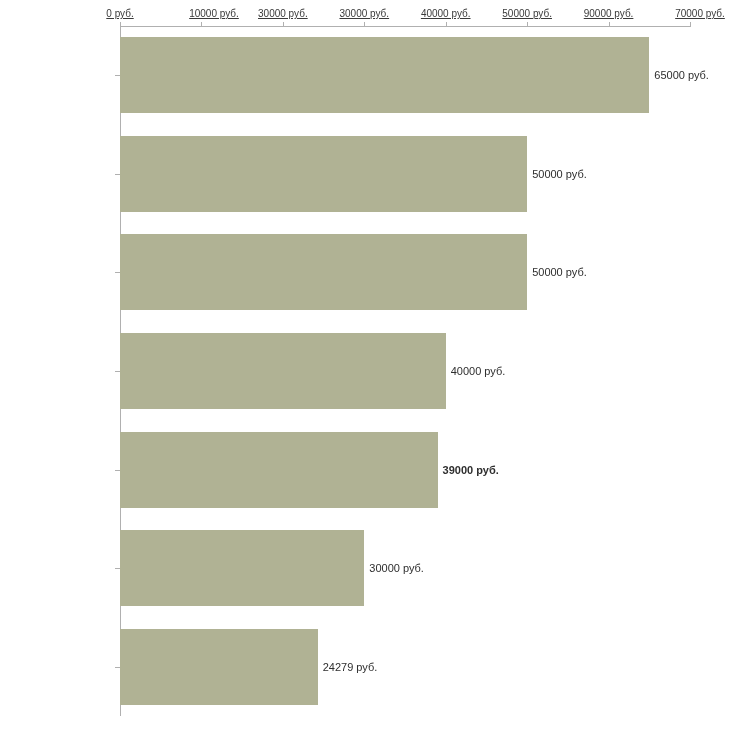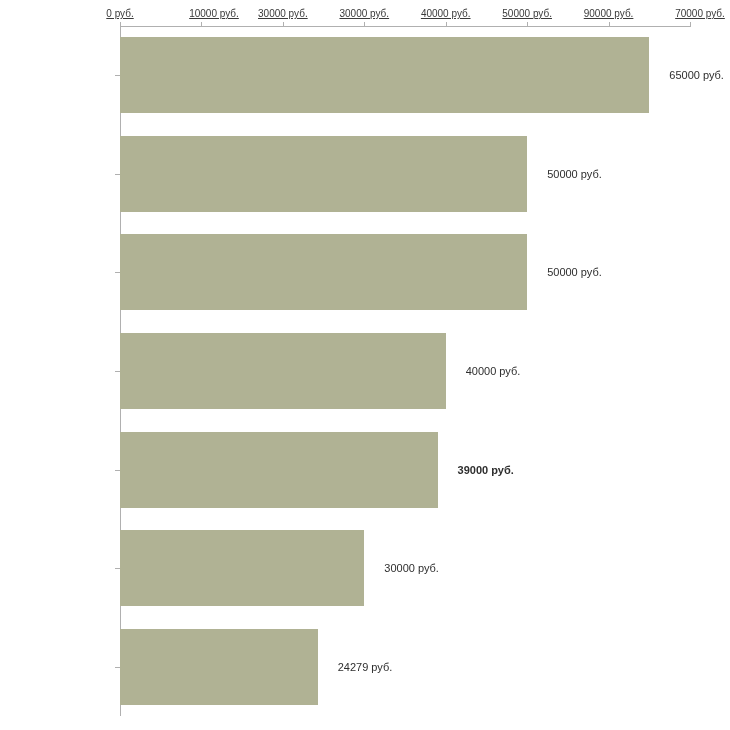--- a/index.html
+++ b/index.html
@@ -78,7 +78,7 @@
     font-size: 11px;
     color: #2e2e2e;
     white-space: nowrap;
-    padding-left: 20px;
+    padding-left: 5px;
   }
   .cat-tick {
     position: absolute;

